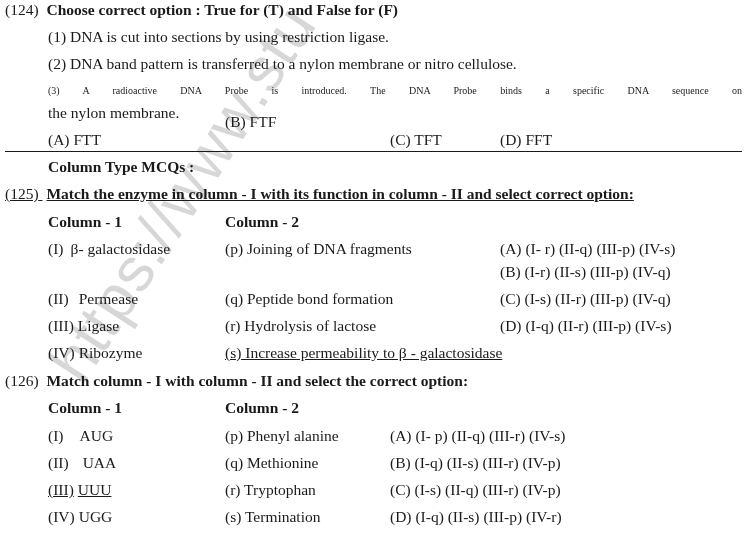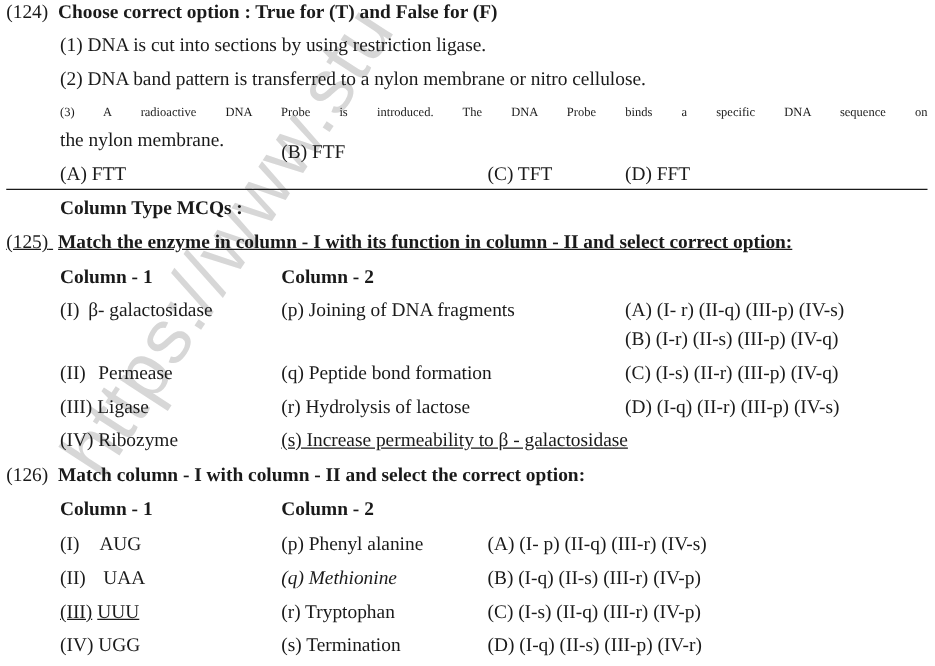--- a/index.html
+++ b/index.html
@@ -96,7 +96,7 @@
   <div class="ln" style="left:48px; top:453px;">
     <span>(II)</span><span style="margin-left:14px;">UAA</span>
   </div>
-  <div class="ln" style="left:225px; top:453px;font-style:italic;">(q) Methionine</div>
+  <div class="ln" style="left:225px; top:453px;">(q) Methionine</div>
   <div class="ln" style="left:390px; top:453px;">(B) (I-q) (II-s) (III-r) (IV-p)</div>
 
   <div class="ln" style="left:48px; top:480px;text-decoration:underline;">

